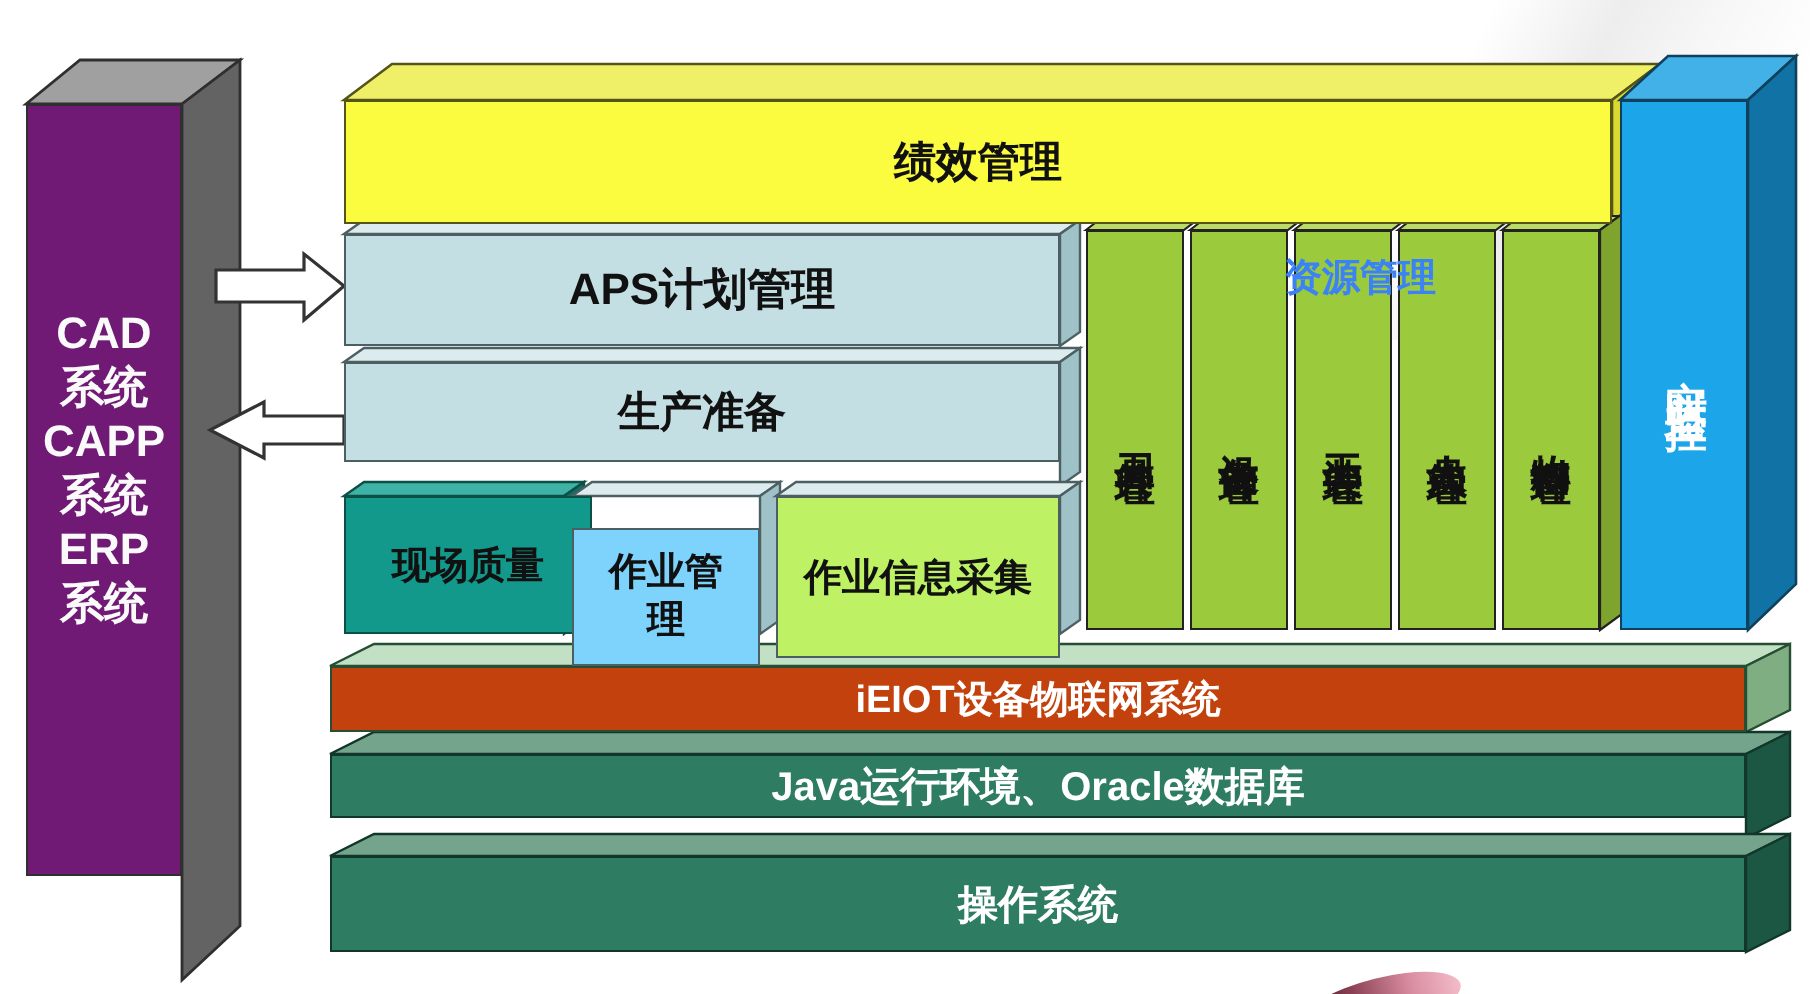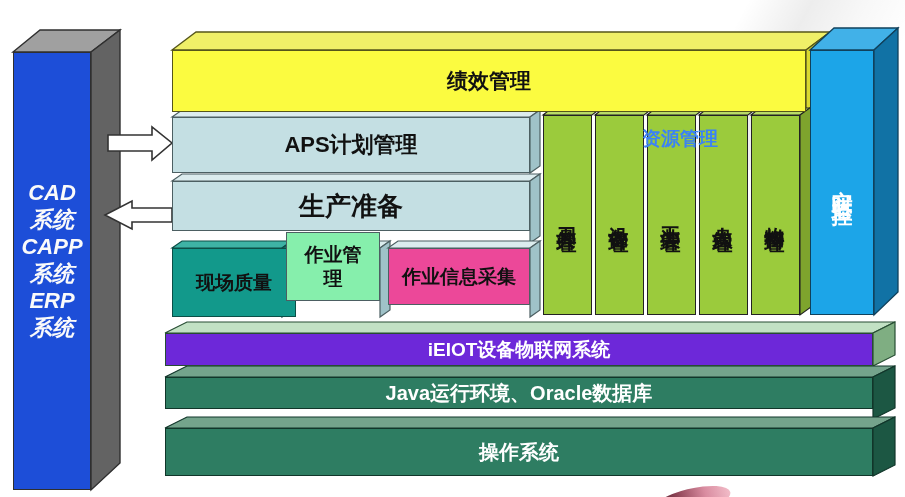--- a/index.html
+++ b/index.html
@@ -16,8 +16,8 @@
   .face{position:absolute;z-index:2;box-sizing:border-box;display:flex;align-items:center;justify-content:center;
         font-weight:bold;color:#111;text-align:center;}
   
-  .ext{left:13px;top:52px;width:78px;height:438px;background:#1d4ed8;border:1.5px solid #2f2f2f;
-       flex-direction:column;color:#fafafa;font-size:22px;line-height:27px;padding-bottom:22px;font-style:italic;}
+  .ext{left:13px;top:52px;width:78px;height:386px;background:#701a75;border:1.5px solid #2f2f2f;
+       flex-direction:column;color:#fafafa;font-size:22px;line-height:27px;padding-bottom:22px;}
   
   .perf{left:172px;top:50px;width:634px;height:62px;background:#fbfb40;border:1.5px solid #55551a;font-size:21px;text-align:right;}
   .aps {left:172px;top:117px;width:358px;height:56px;background:#c4dfe3;border:1.5px solid #4c5f62;font-size:22px;}

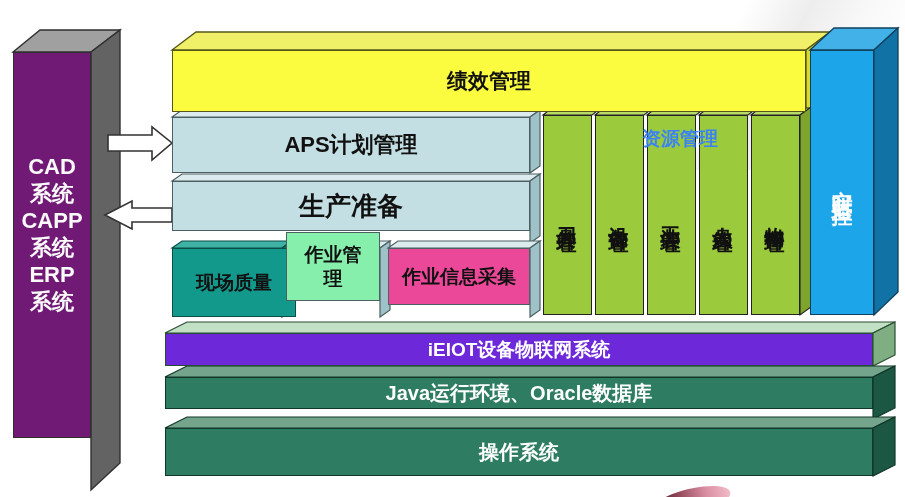--- a/index.html
+++ b/index.html
@@ -21,7 +21,7 @@
   
   .perf{left:172px;top:50px;width:634px;height:62px;background:#fbfb40;border:1.5px solid #55551a;font-size:21px;text-align:right;}
   .aps {left:172px;top:117px;width:358px;height:56px;background:#c4dfe3;border:1.5px solid #4c5f62;font-size:22px;}
-  .prep{left:172px;top:181px;width:358px;height:50px;background:#c4dfe3;border:1.5px solid #4c5f62;font-size:26px;}
+  .prep{left:172px;top:181px;width:358px;height:50px;background:#c4dfe3;border:1.5px solid #4c5f62;font-size:21px;}
   .qual{left:172px;top:248px;width:124px;height:69px;background:#12998b;border:1.5px solid #0b4f47;font-size:19px;}
   .jobm{left:286px;top:232px;width:94px;height:69px;background:#86efac;border:1.5px solid #4c5f62;font-size:19px;
         padding:0 13px;line-height:24px;word-break:break-all;}

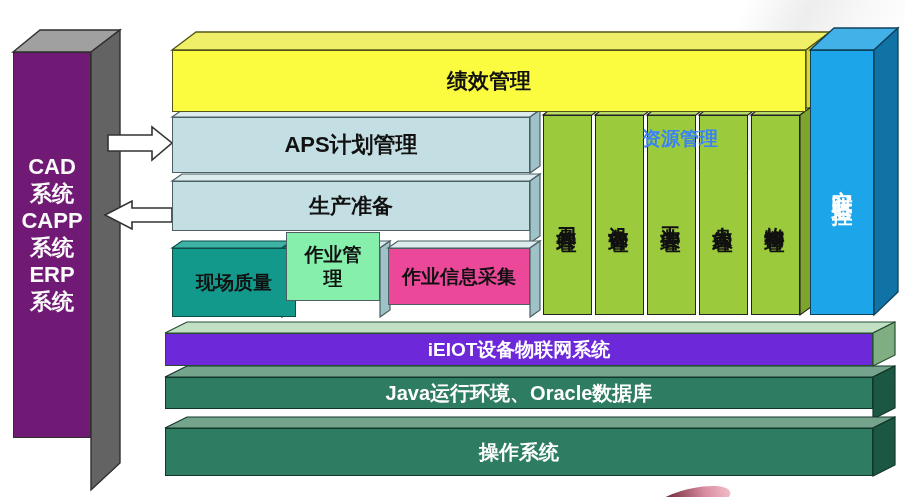--- a/index.html
+++ b/index.html
@@ -23,7 +23,7 @@
   .aps {left:172px;top:117px;width:358px;height:56px;background:#c4dfe3;border:1.5px solid #4c5f62;font-size:22px;}
   .prep{left:172px;top:181px;width:358px;height:50px;background:#c4dfe3;border:1.5px solid #4c5f62;font-size:21px;}
   .qual{left:172px;top:248px;width:124px;height:69px;background:#12998b;border:1.5px solid #0b4f47;font-size:19px;}
-  .jobm{left:286px;top:232px;width:94px;height:69px;background:#86efac;border:1.5px solid #4c5f62;font-size:19px;
+  .jobm{left:286px;top:264px;width:94px;height:69px;background:#7dd3fc;border:1.5px solid #4c5f62;font-size:19px;
         padding:0 13px;line-height:24px;word-break:break-all;}
   .jobi{left:388px;top:248px;width:142px;height:57px;background:#ec4899;border:1.5px solid #4c5f62;font-size:19px;}
   

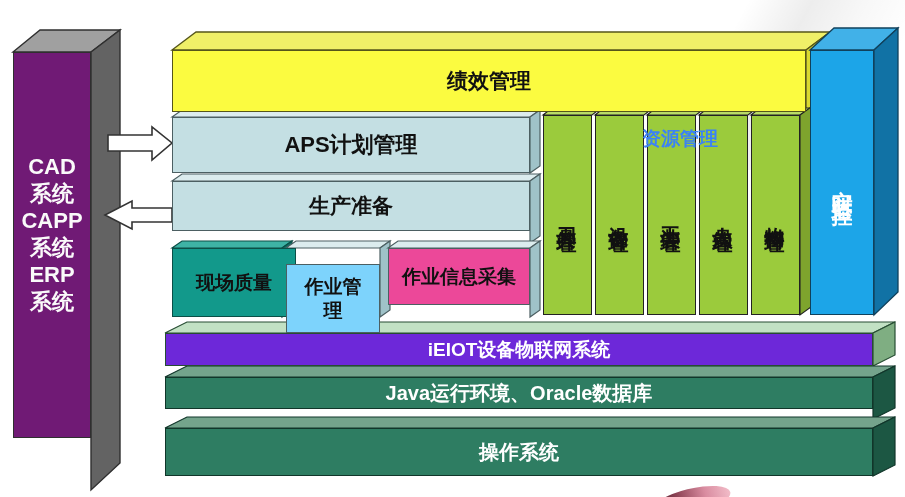--- a/index.html
+++ b/index.html
@@ -25,7 +25,7 @@
   .qual{left:172px;top:248px;width:124px;height:69px;background:#12998b;border:1.5px solid #0b4f47;font-size:19px;}
   .jobm{left:286px;top:264px;width:94px;height:69px;background:#7dd3fc;border:1.5px solid #4c5f62;font-size:19px;
         padding:0 13px;line-height:24px;word-break:break-all;}
-  .jobi{left:388px;top:248px;width:142px;height:57px;background:#ec4899;border:1.5px solid #4c5f62;font-size:19px;}
+  .jobi{left:388px;top:248px;width:142px;height:81px;background:#bef264;border:1.5px solid #4c5f62;font-size:19px;}
   
   .col{top:115px;width:49px;height:200px;background:#9bcb3c;border:1.5px solid #222;}
   .c1{left:543px;} .c2{left:595px;} .c3{left:647px;} .c4{left:699px;} .c5{left:751px;}

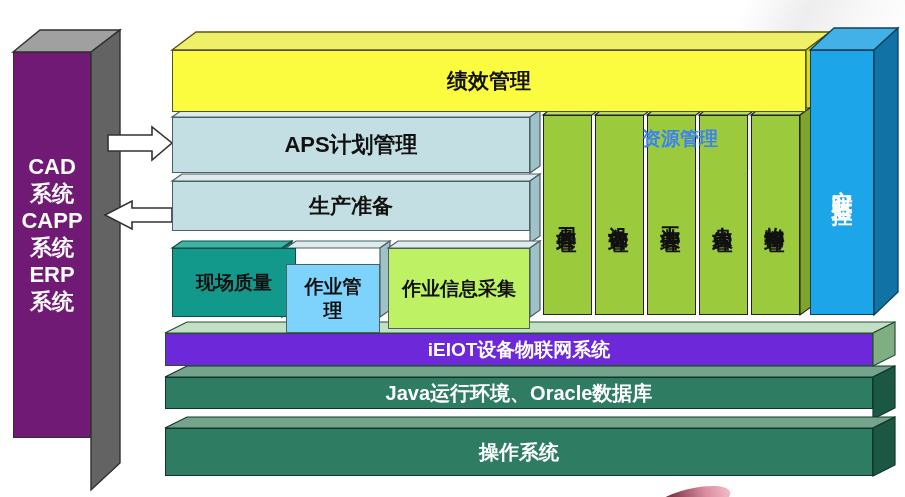--- a/index.html
+++ b/index.html
@@ -37,7 +37,7 @@
   .mon .vtext{font-size:21px;letter-spacing:5px;}
   
   .bar{left:165px;width:708px;color:#fff;}
-  .iot{top:333px;height:33px;background:#6d28d9;border:1.5px solid #274d33;font-size:19px;}
+  .iot{top:333px;height:33px;background:#c2410c;border:1.5px solid #274d33;font-size:19px;}
   .jav{top:377px;height:32px;background:#2e7d62;border:1.5px solid #11362a;font-size:20px;}
   .os {top:428px;height:48px;background:#2e7d62;border:1.5px solid #11362a;font-size:20px;text-align:right;}
 </style>

